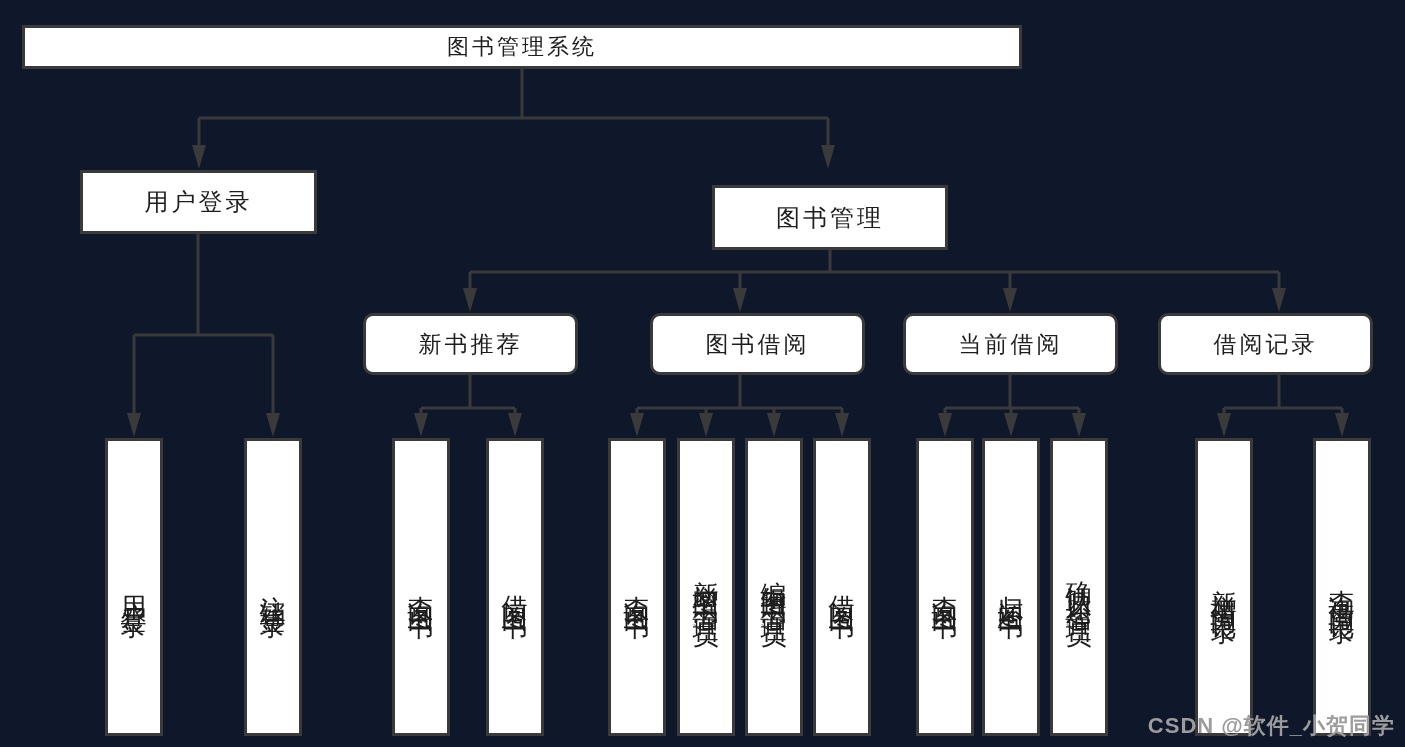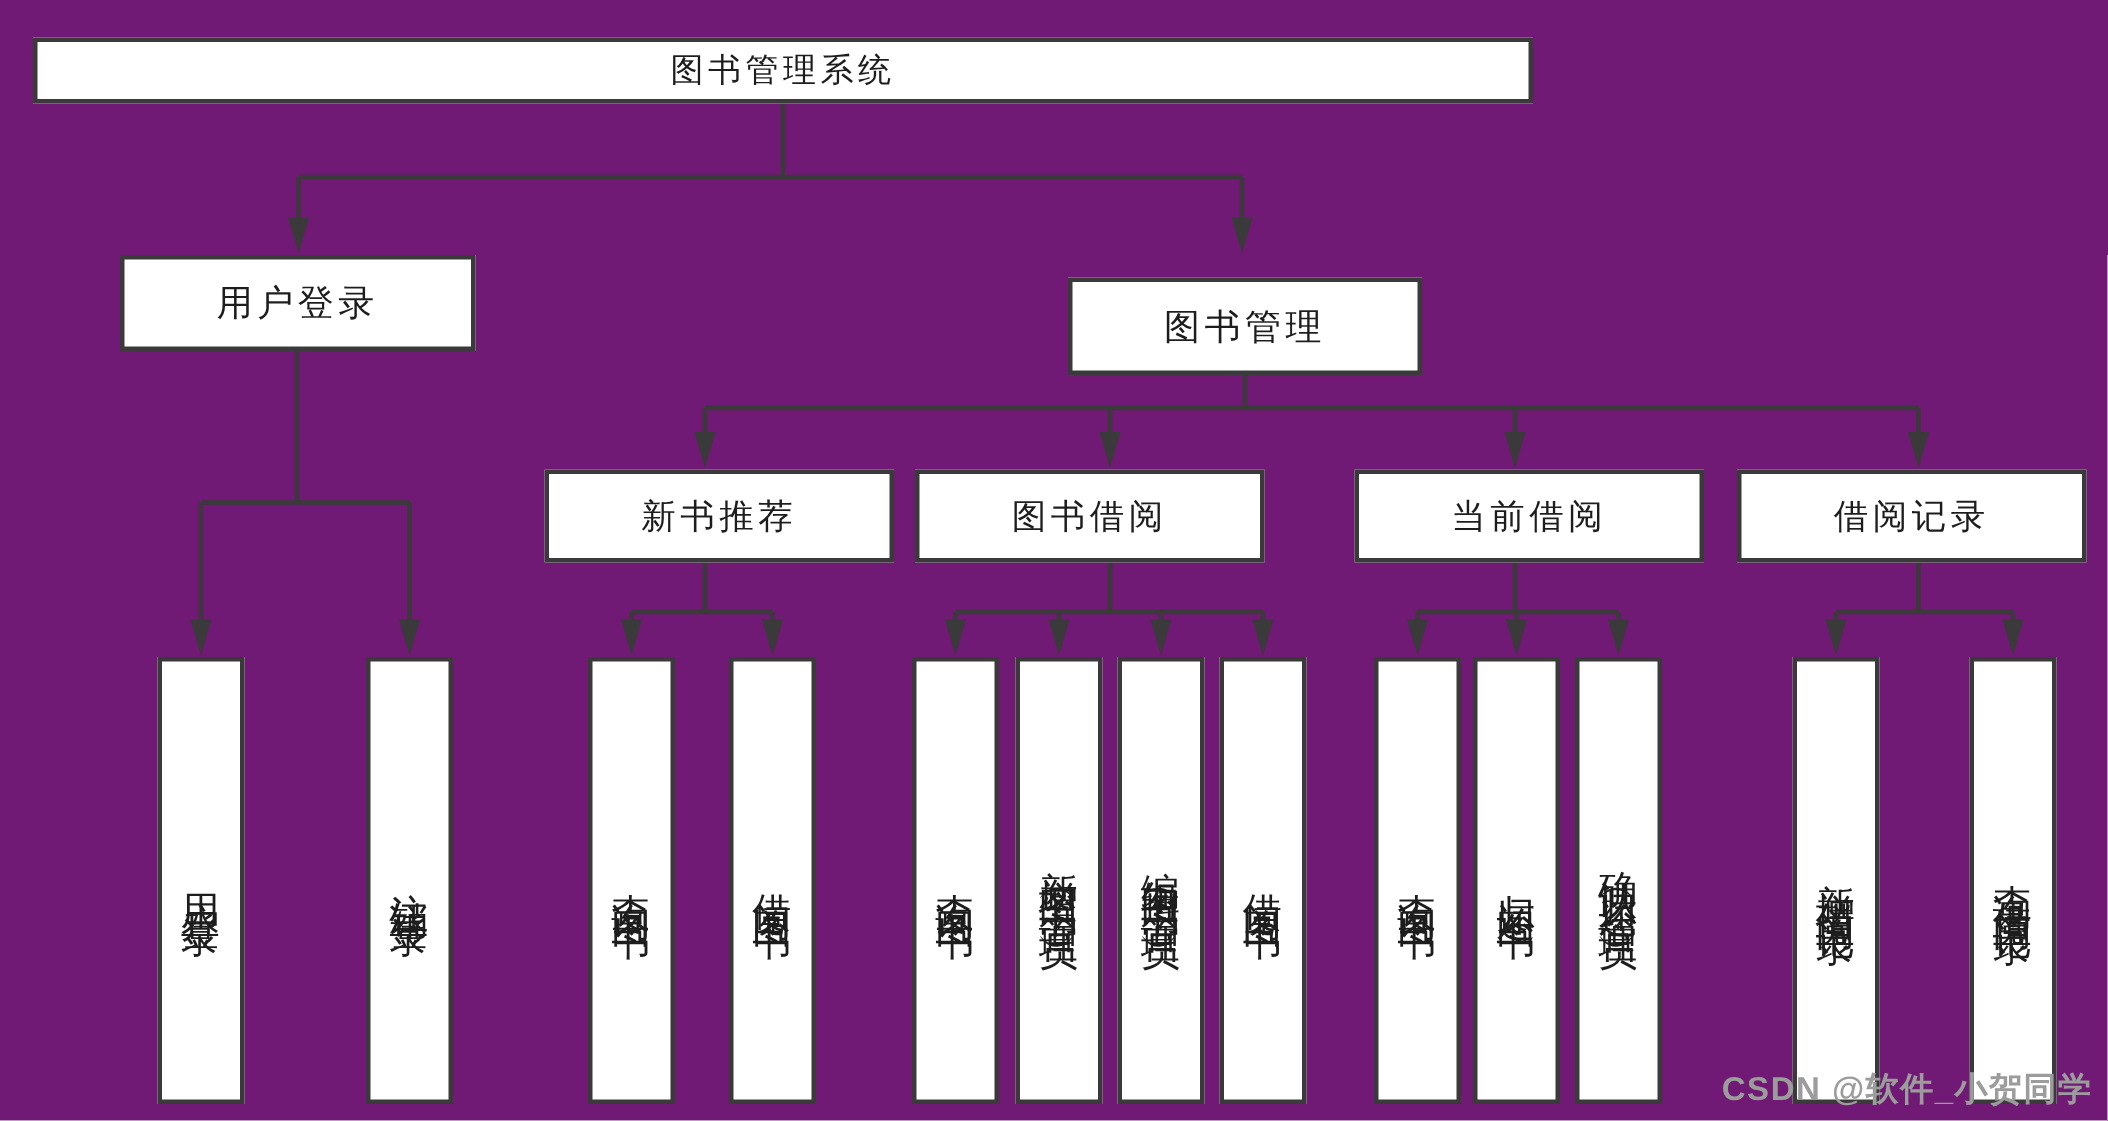--- a/index.html
+++ b/index.html
@@ -6,7 +6,7 @@
   .stage {
     position:relative;
     width:1405px; height:747px;
-    background:#701a75;
+    background:#0f172a;
     font-family:"Liberation Sans", sans-serif;
     overflow:hidden;
   }

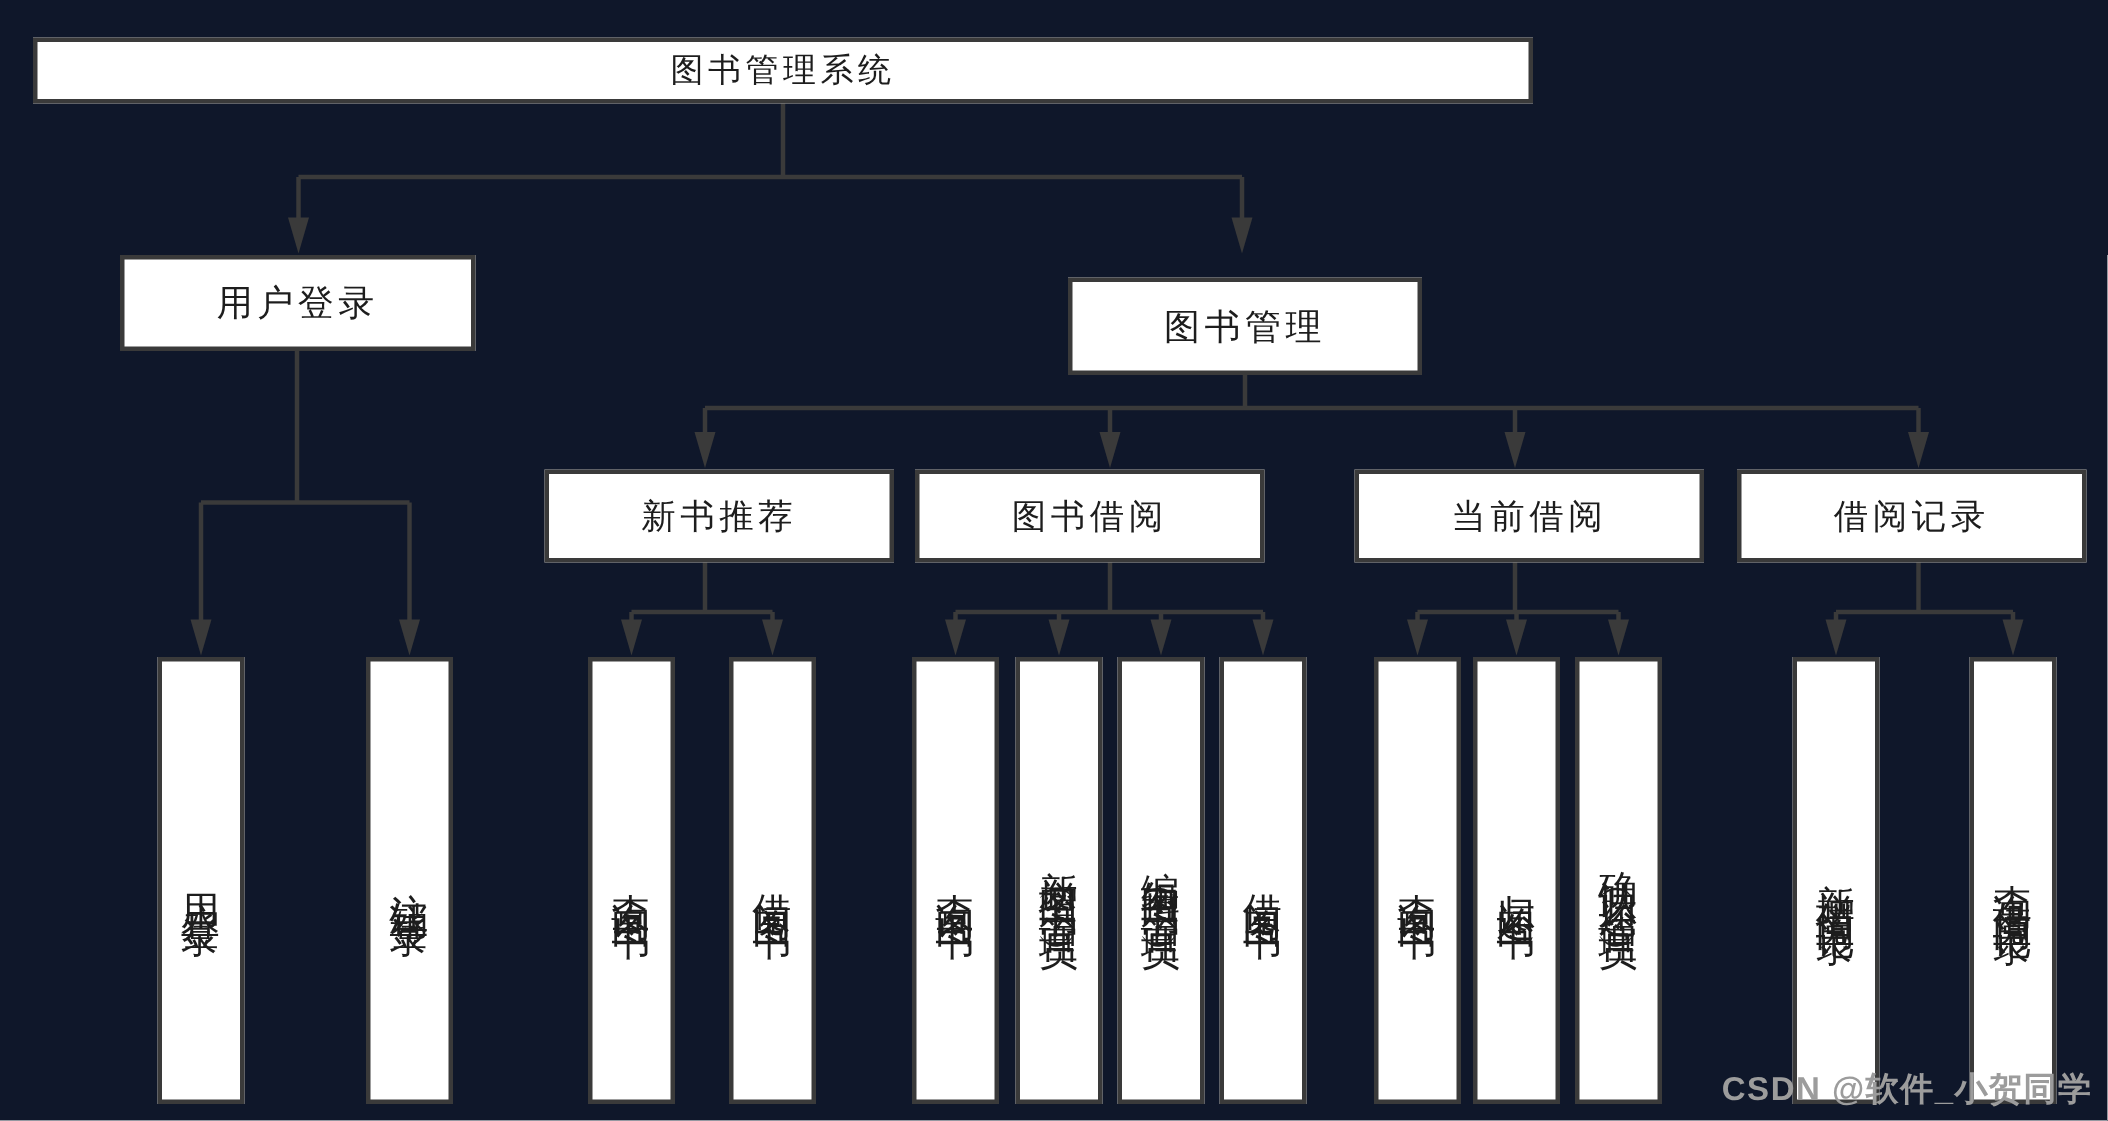--- a/index.html
+++ b/index.html
@@ -23,7 +23,7 @@
   }
   .root { left:22px; top:25px; width:1000px; height:44px; font-size:22px; }
   .lvl2 { top:170px; height:64px; font-size:24px; }
-  .lvl3 { top:313px; width:233px; height:62px; font-size:23px; }
+  .lvl3 { top:313px; width:215px; height:62px; font-size:23px;border-radius:10px; }
   .vbox {
     position:absolute;
     top:438px; width:58px; height:298px;

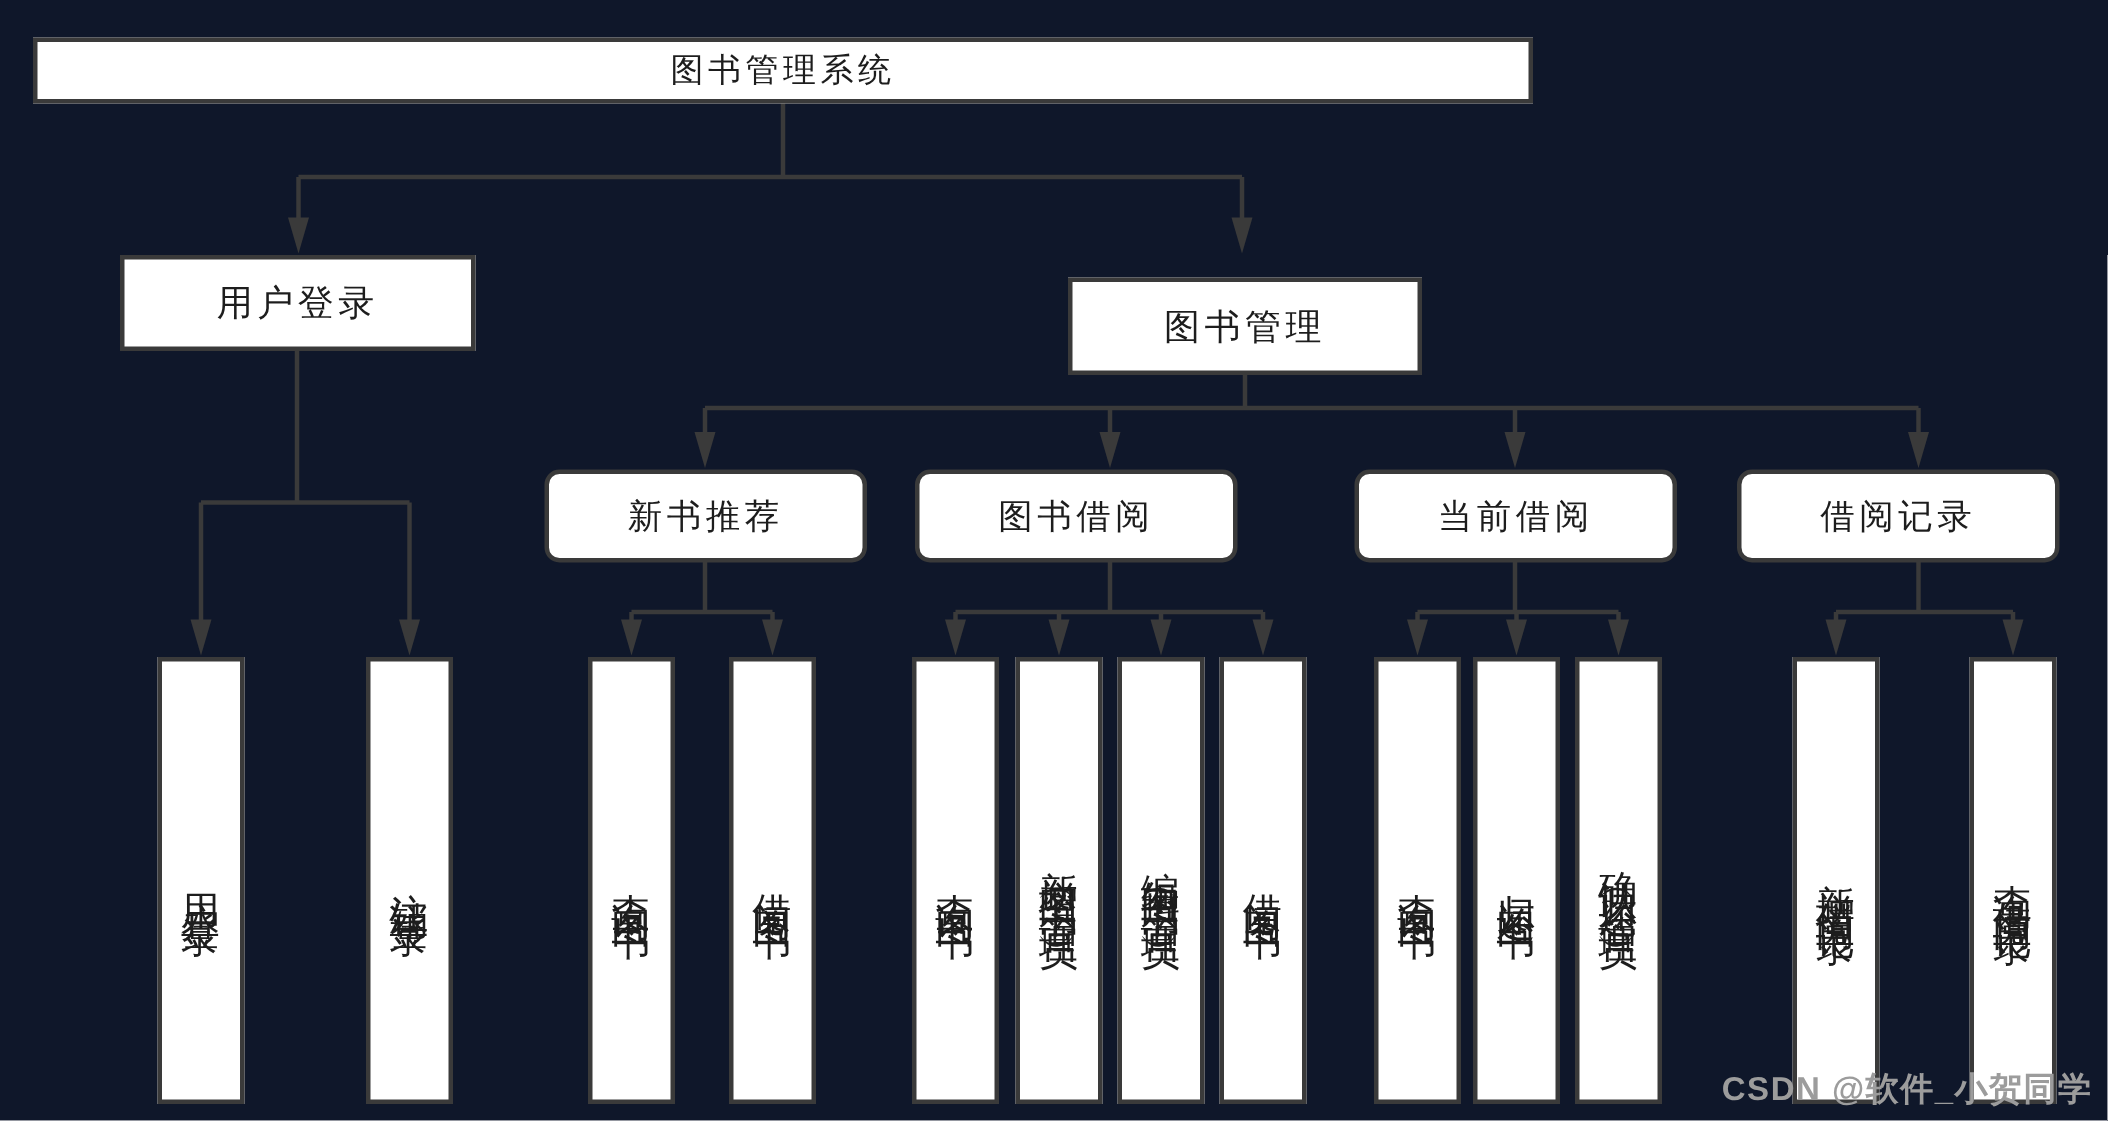--- a/index.html
+++ b/index.html
@@ -110,7 +110,7 @@
   <div class="hbox lvl3" style="left:363px;">
     <span>新书推荐</span>
   </div>
-  <div class="hbox lvl3" style="left:610px;text-align:center;">
+  <div class="hbox lvl3" style="left:650px;text-align:center;">
     <span>图书借阅</span>
   </div>
   <div class="hbox lvl3" style="left:903px;">

